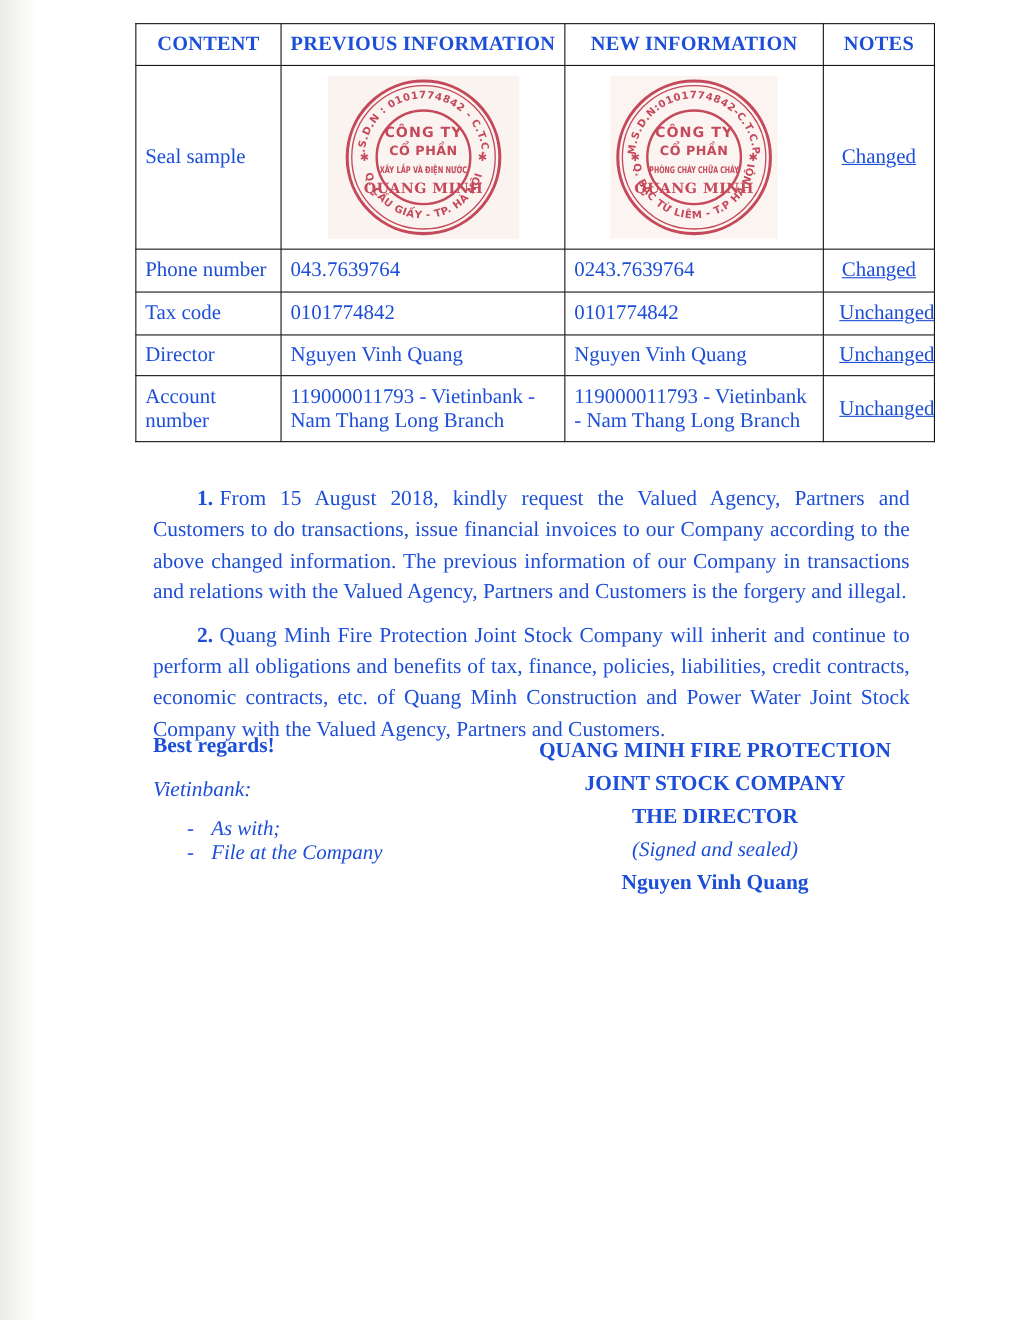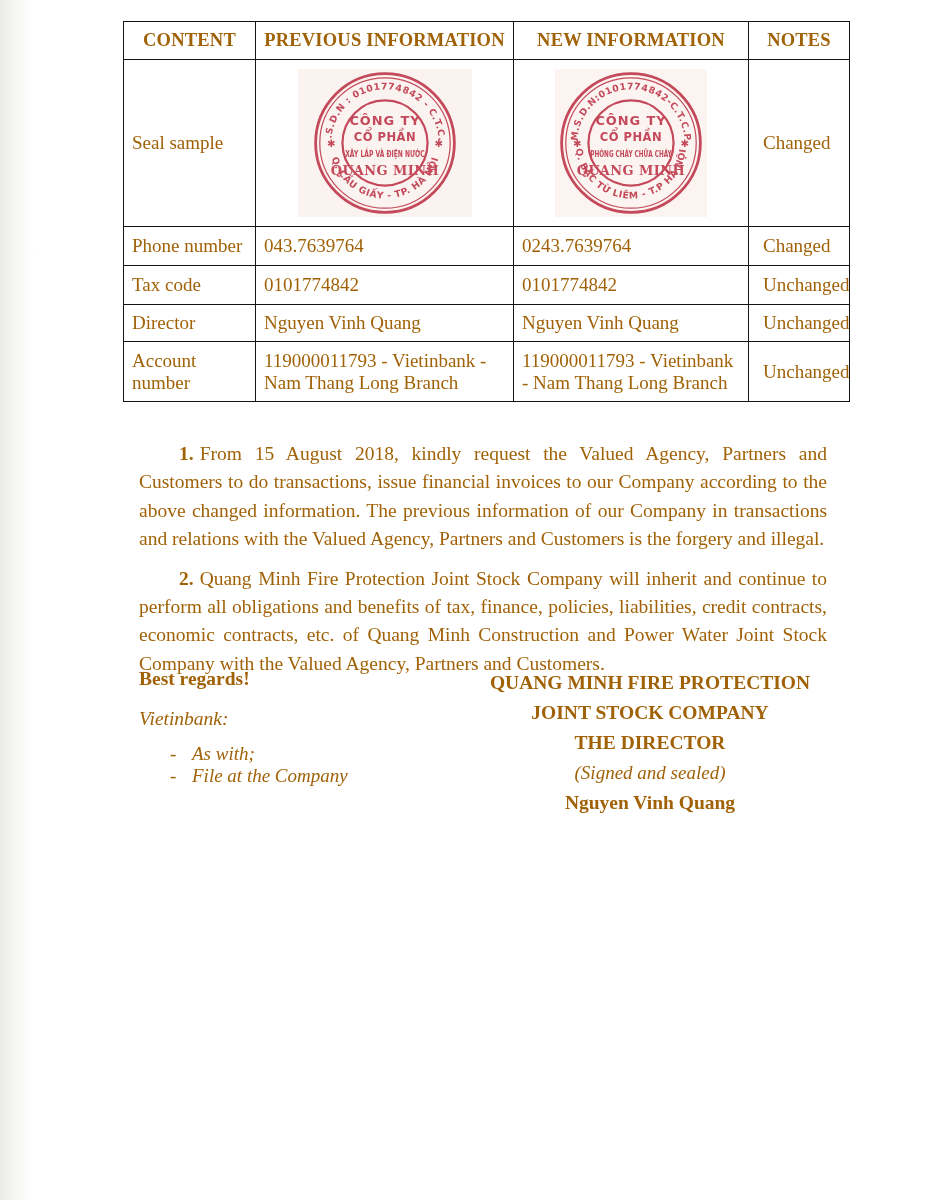--- a/index.html
+++ b/index.html
@@ -7,7 +7,7 @@
   html,body { margin:0; padding:0; background:#fff; }
   .page {
     position:relative; width:927px; height:1200px; background:#ffffff;
-    font-family:"Liberation Serif","DejaVu Serif",serif; color:#a16207; overflow:hidden;
+    font-family:"Liberation Serif","DejaVu Serif",serif; color:#1d4ed8; overflow:hidden;
   }
   .scan-edge {
     position:absolute; left:0; top:0; width:34px; height:100%;

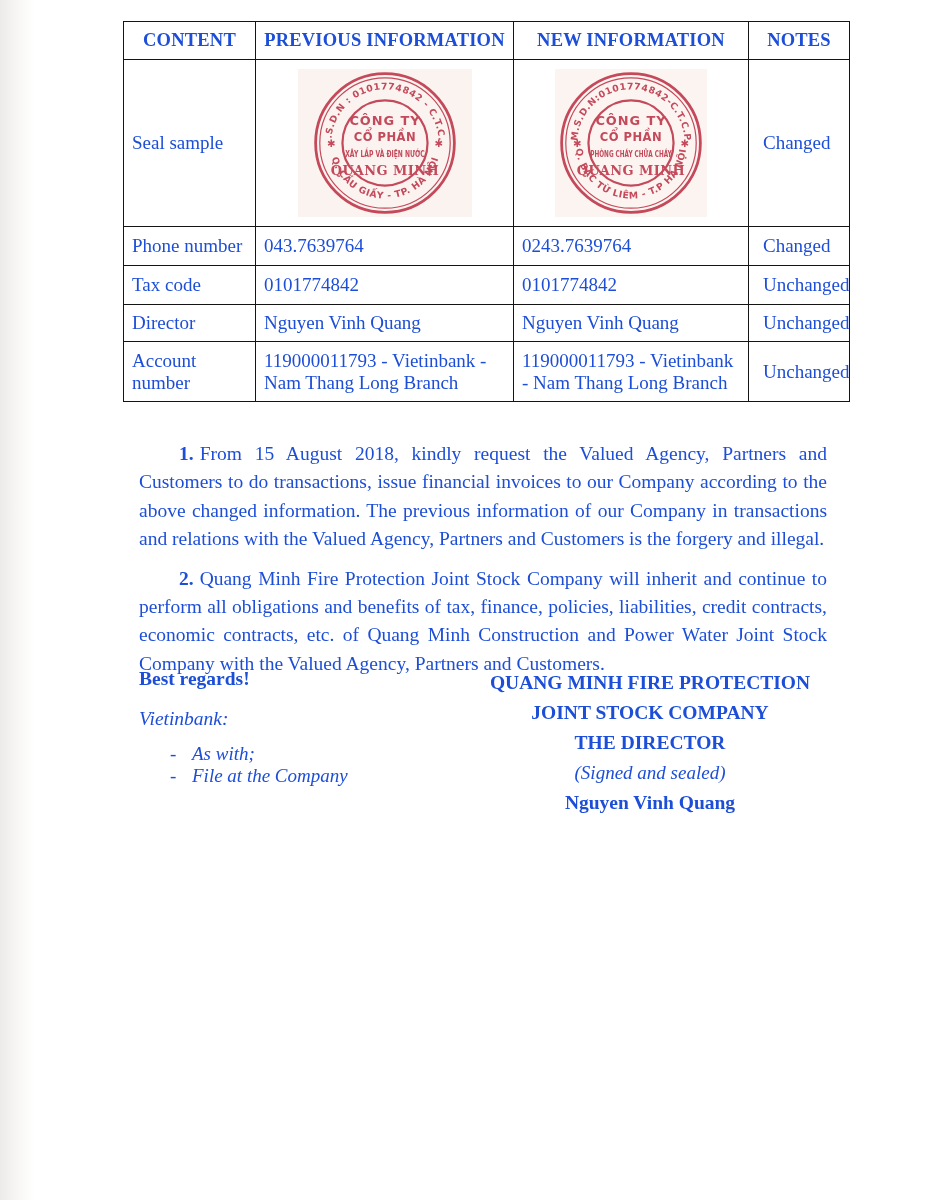--- a/index.html
+++ b/index.html
@@ -32,7 +32,7 @@
   tr.tax-row      { height:39px; }
   tr.director-row { height:37px; }
   tr.account-row  { height:60px; }
-  td.notes-cell   { text-align:left; padding:2px 14px; }
+  td.notes-cell   { text-align:center; padding:2px 14px;text-decoration:underline; }
 
   
   .seal-wrap {

